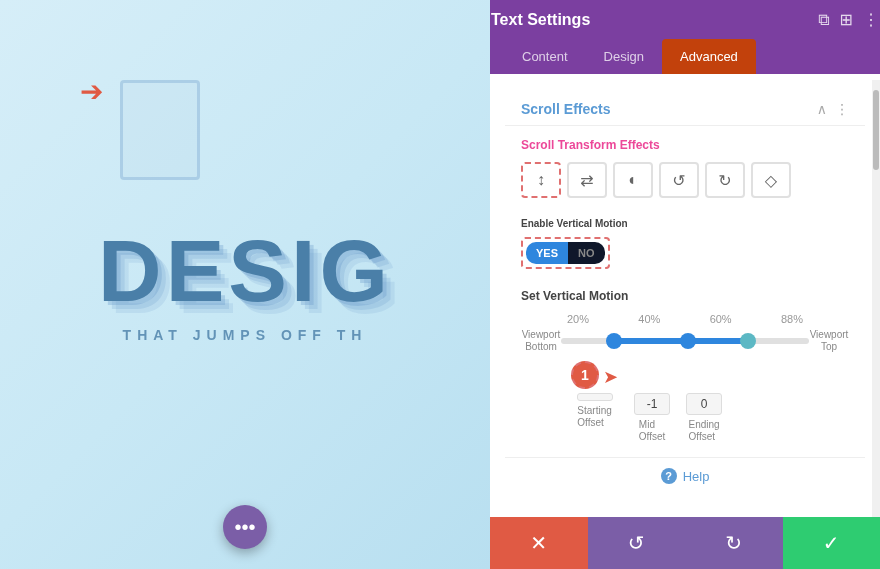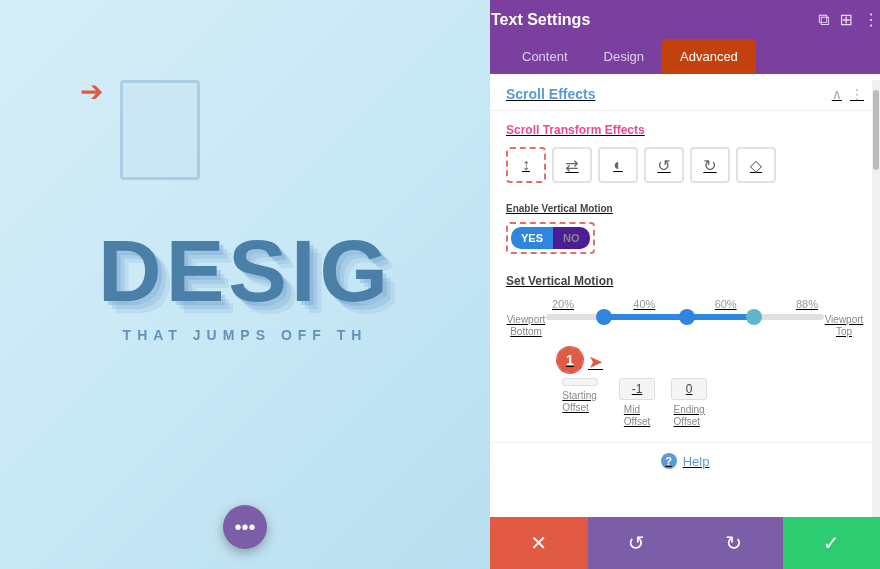--- a/index.html
+++ b/index.html
@@ -150,8 +150,7 @@
     .panel-body {
       flex: 1;
       overflow-y: auto;
-      padding: 0;
-      text-decoration: underline;
+      padding: 15px;
     }
 
     

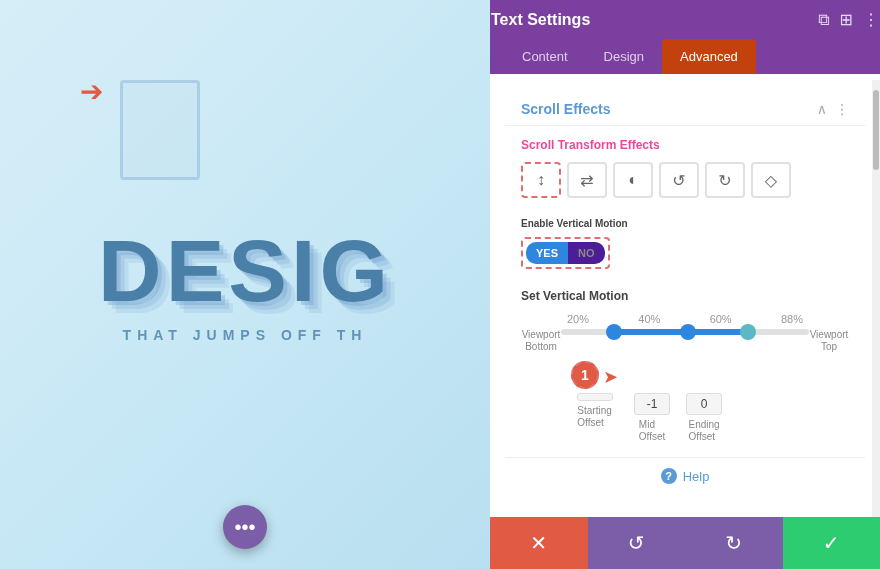--- a/index.html
+++ b/index.html
@@ -252,7 +252,7 @@
     }
 
     .toggle-no {
-      background: #4c1d95;
+      background: #0f172a;
       color: #888;
       padding: 5px 10px;
     }

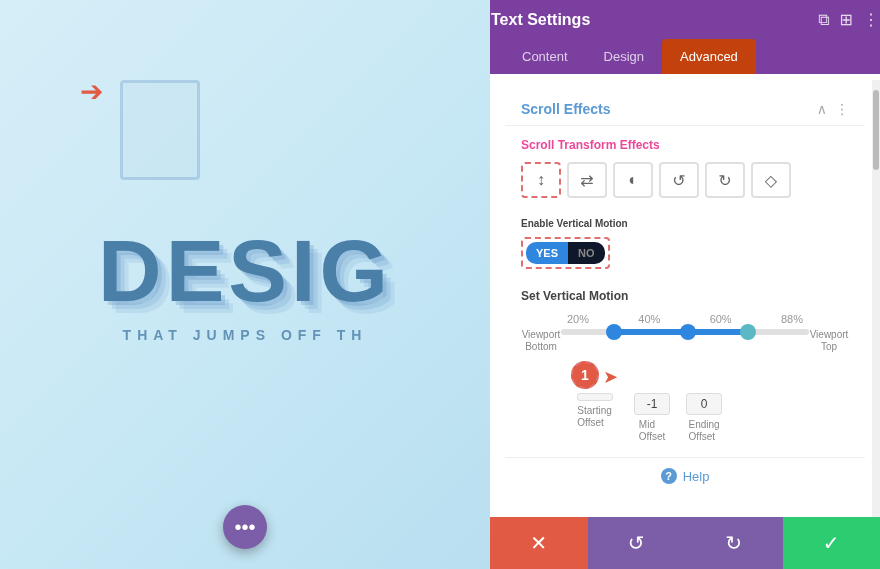--- a/index.html
+++ b/index.html
@@ -271,7 +271,7 @@
 
     .slider-track-container {
       display: flex;
-      align-items: flex-start;
+      align-items: center;
       gap: 0;
       margin-bottom: 8px;
     }

